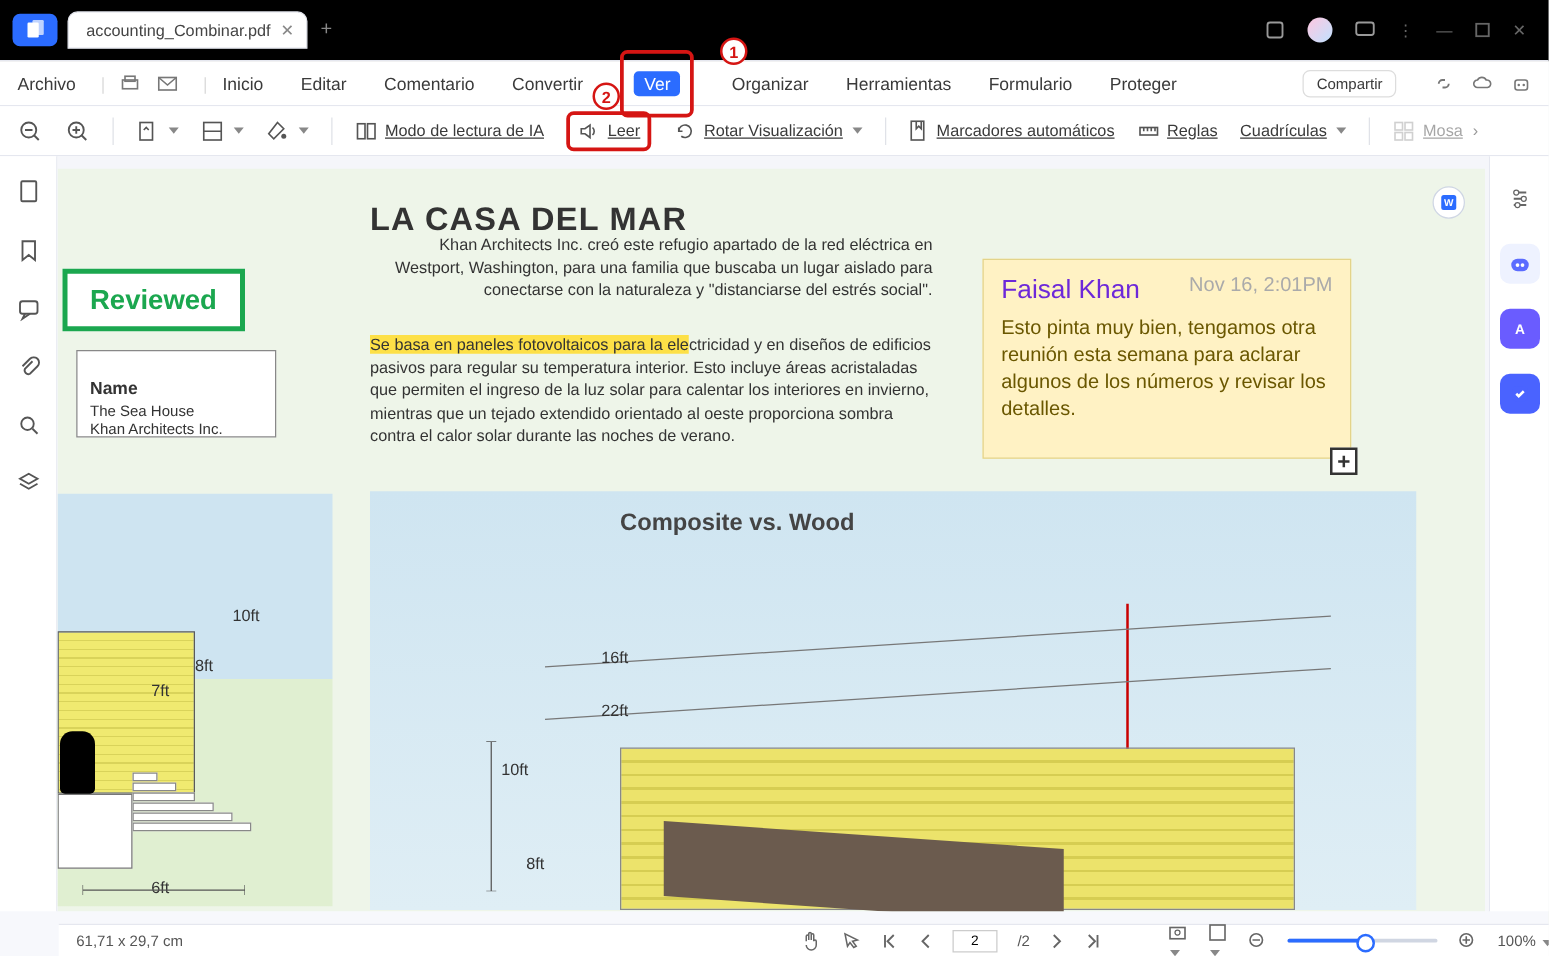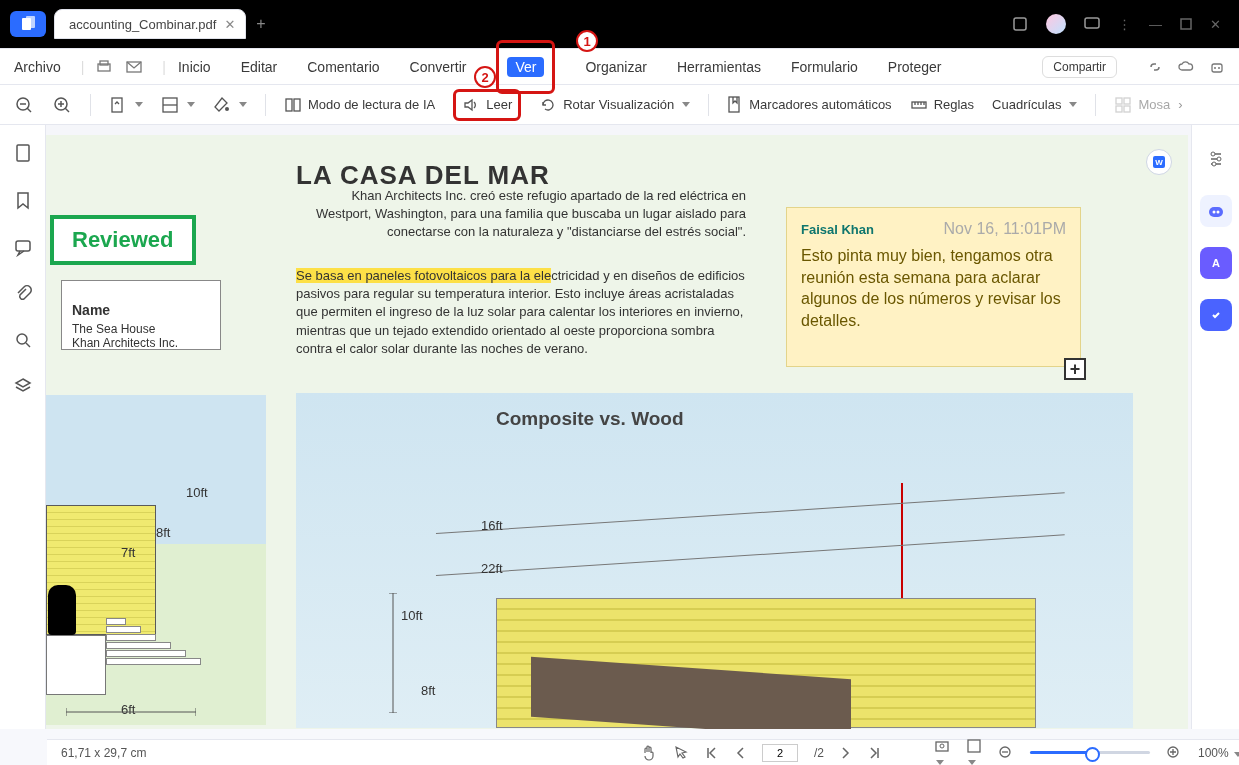--- a/index.html
+++ b/index.html
@@ -24,7 +24,7 @@
 .callout { position: absolute; width: 22px; height: 22px; border: 2px solid #d51513; border-radius: 50%; color: #d51513; font-weight: bold; font-size: 13px; display: flex; align-items: center; justify-content: center; background: #fff; z-index: 10; }
 .toolbar { height: 40px; background: #fff; display: flex; align-items: center; padding: 0 14px; gap: 18px; color: #3a3a3a; font-size: 13px; border-bottom: 1px solid #e5e7ef; }
 .toolbar .sep { width: 1px; height: 22px; background: #e0e2e8; }
-.toolbar .tb { display: flex; align-items: center; gap: 6px; cursor: pointer; }
+.toolbar .tb { display: flex; align-items: center; gap: 6px; cursor: pointer; text-decoration: underline; }
 .content-row { display: flex; height: 604px; }
 .leftbar { width: 46px; background: #fff; border-right: 1px solid #e5e7ef; display: flex; flex-direction: column; align-items: center; padding-top: 18px; gap: 28px; color: #555; }
 .leftbar .licn { cursor: pointer; }

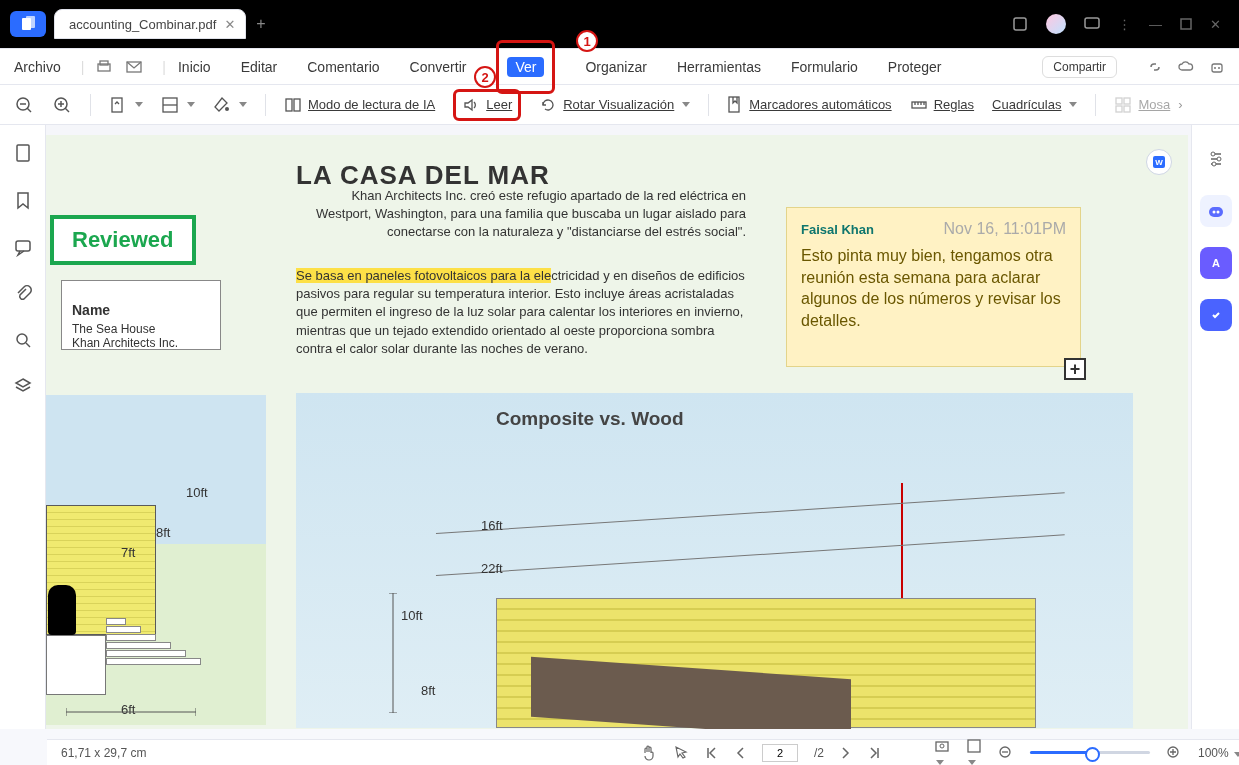--- a/index.html
+++ b/index.html
@@ -48,7 +48,7 @@
 .para { position: absolute; left: 250px; width: 450px; font-size: 13px; line-height: 1.4; color: #333; }
 .hl { background: #fde047; }
 .sticky { position: absolute; left: 740px; top: 72px; width: 295px; height: 160px; background: #fff2c4; border:1px solid #e3d48a; padding: 12px 14px; font-size: 15px; }
-.sticky .who { color: #0f766e; font-weight: bold; font-size: 13px; }
+.sticky .who { color: #6d28d9; font-weight: normal; font-size: 21px; }
 .sticky .when { float: right; color: #aaa; font-size: 16px; }
 .sticky .plus { position:absolute; right:-6px; bottom:-14px; width:22px; height:22px; border:2px solid #333; background:#fff; font-weight:bold; font-size:18px; line-height:18px; text-align:center; }
 .fig-big { position: absolute; left: 250px; top: 258px; width: 837px; height: 335px; background: linear-gradient(#cfe5f1,#dfeef5); }

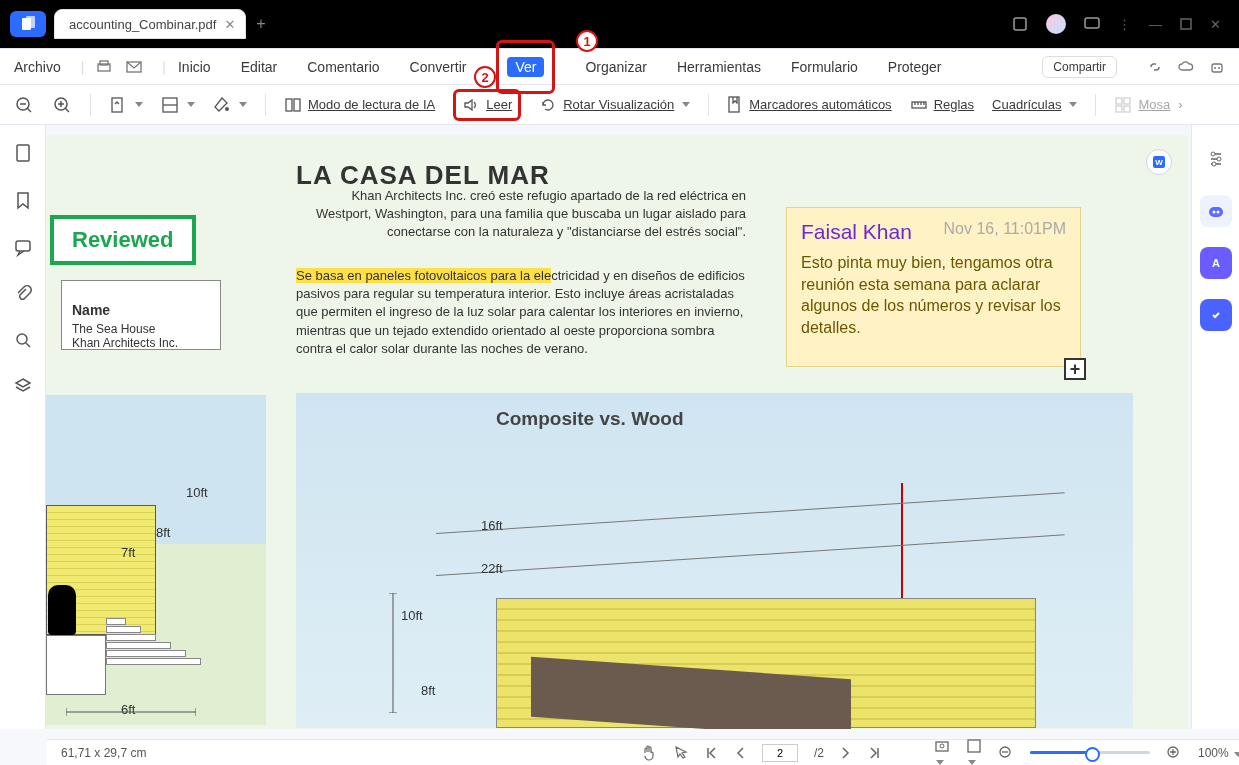--- a/index.html
+++ b/index.html
@@ -345,7 +345,7 @@
 
         <div class="sticky">
           <span class="who">Faisal Khan</span>
-          <span class="when">Nov 16, 11:01PM</span>
+          <span class="when">Nov 16, 2:01PM</span>
           <div style="clear:both; margin-top:8px; color:#6a5700; font-size:16px; line-height:1.35;">Esto pinta muy bien, tengamos otra reunión esta semana para aclarar algunos de los números y revisar los detalles.</div>
           <div class="plus">+</div>
         </div>

